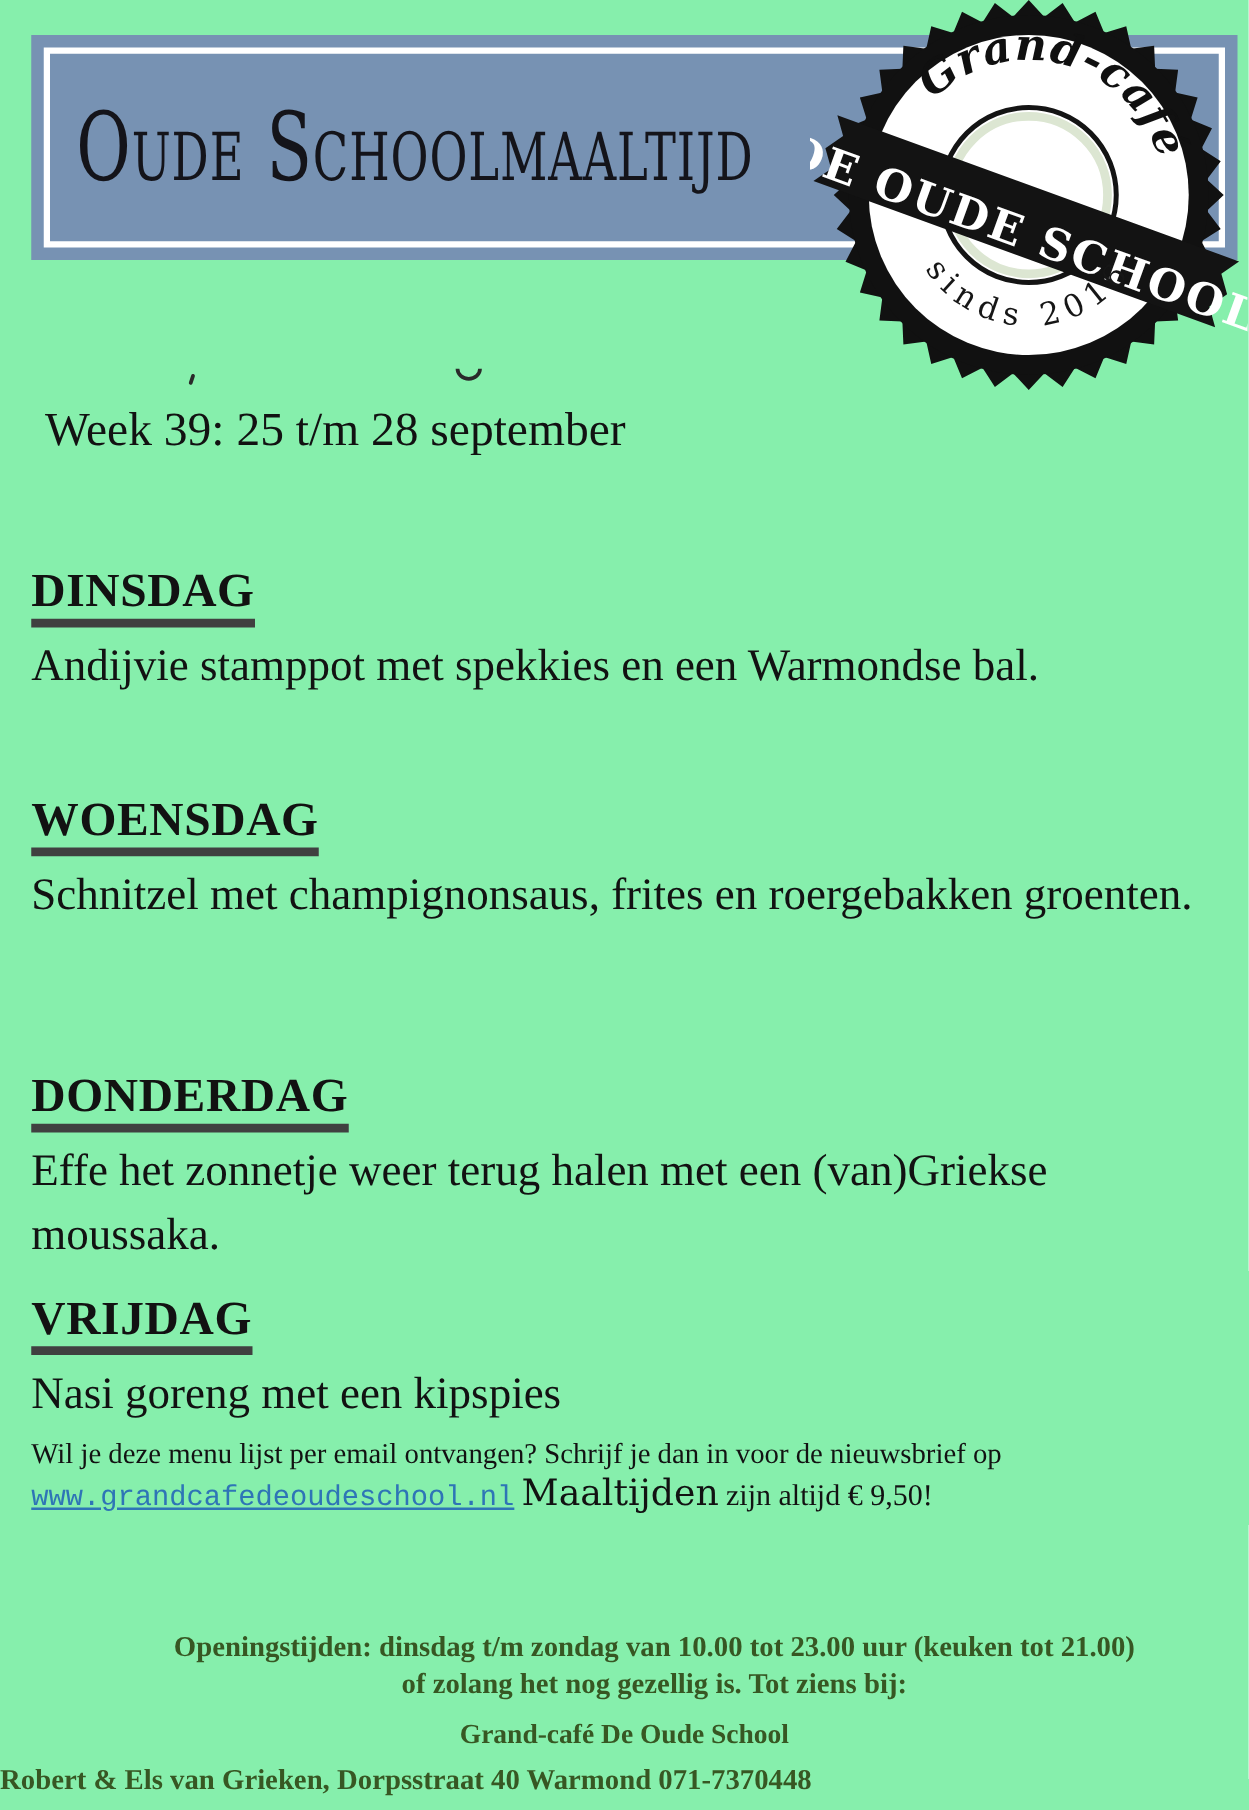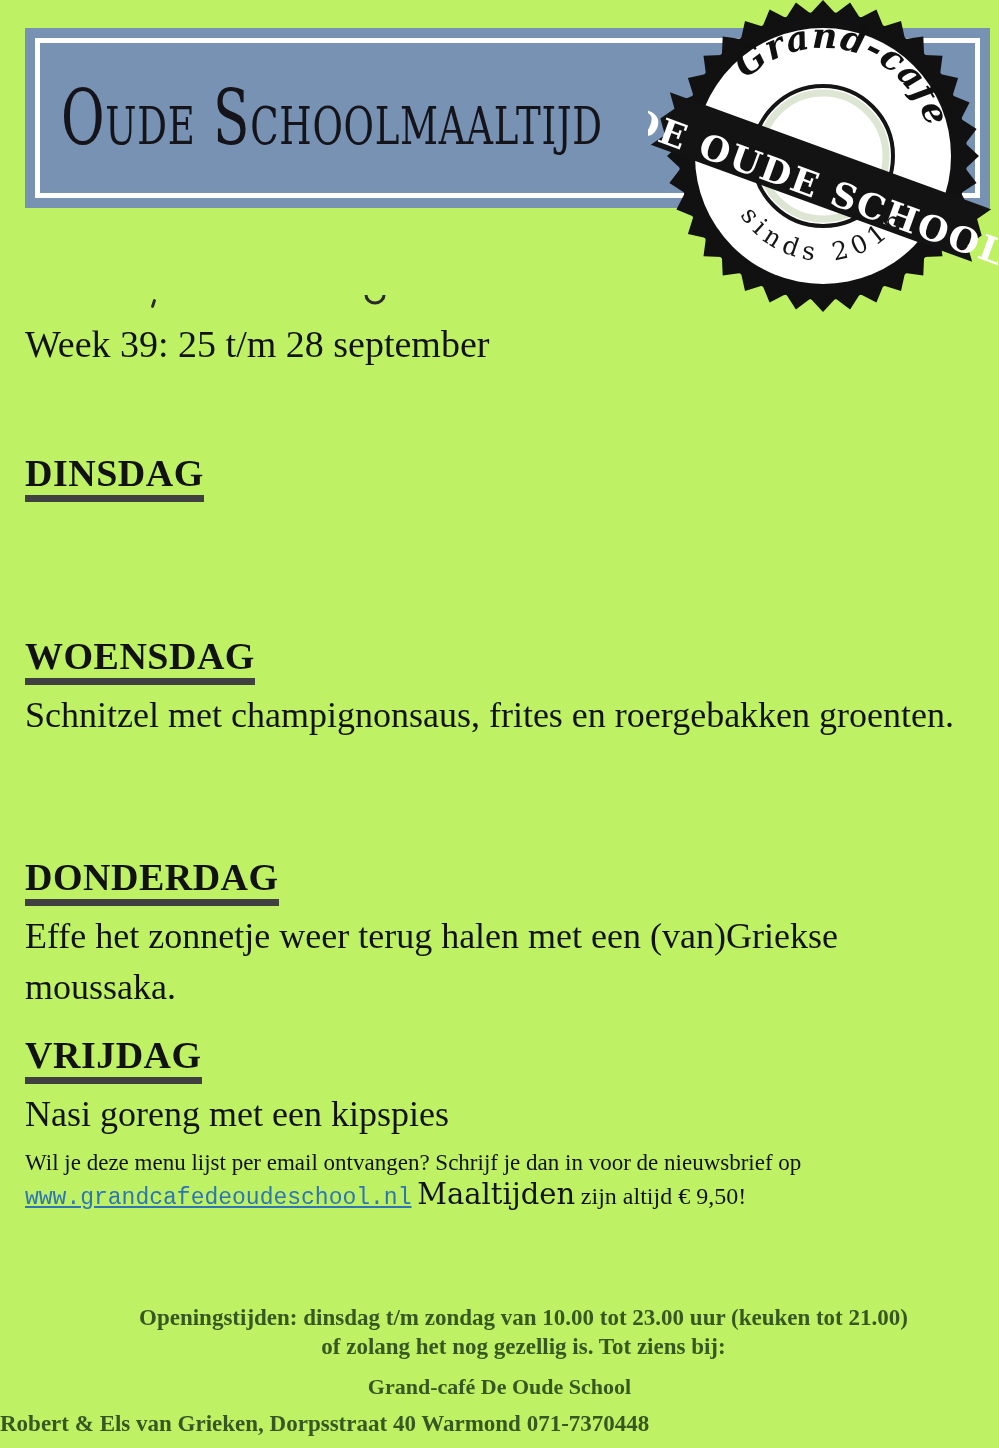--- a/index.html
+++ b/index.html
@@ -13,7 +13,7 @@
   .page{
     position:relative;
     width:999px;height:1448px;
-    background:#bef264;
+    background:#86efac;
     overflow:hidden;
     font-family:"Liberation Serif", serif;
     color:var(--ink);

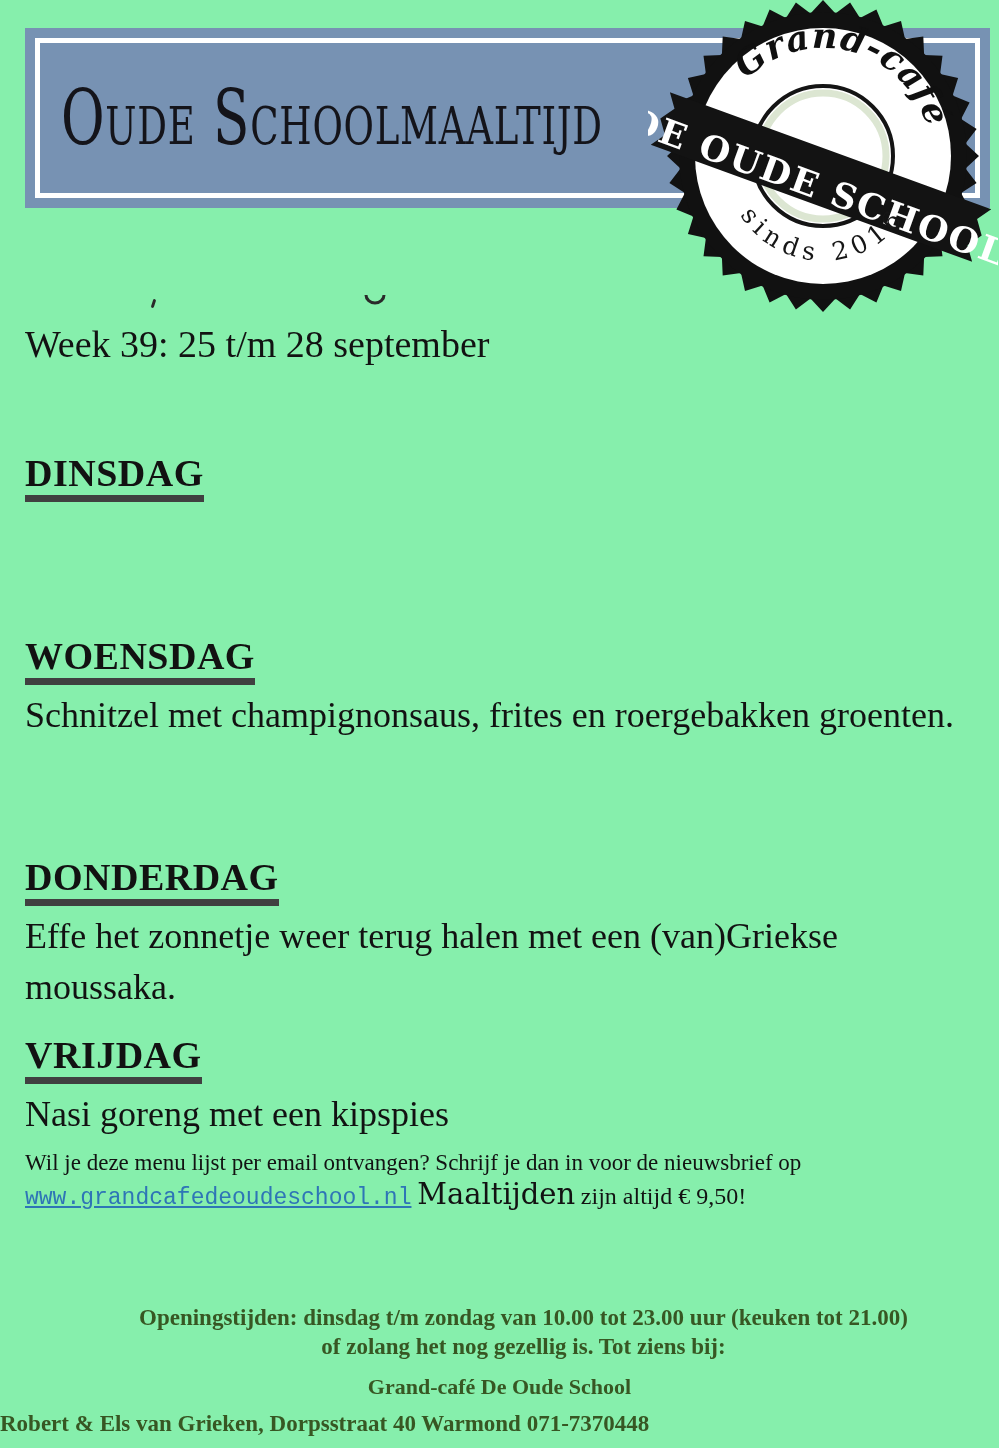--- a/index.html
+++ b/index.html
@@ -59,7 +59,7 @@
   .artifact-curve{left:364px;top:293px;}
   
   .week-line{
-    position:absolute;left:25px;top:320px;
+    position:absolute;left:36px;top:320px;
     font-size:38px;line-height:48px;white-space:nowrap;
   }
   

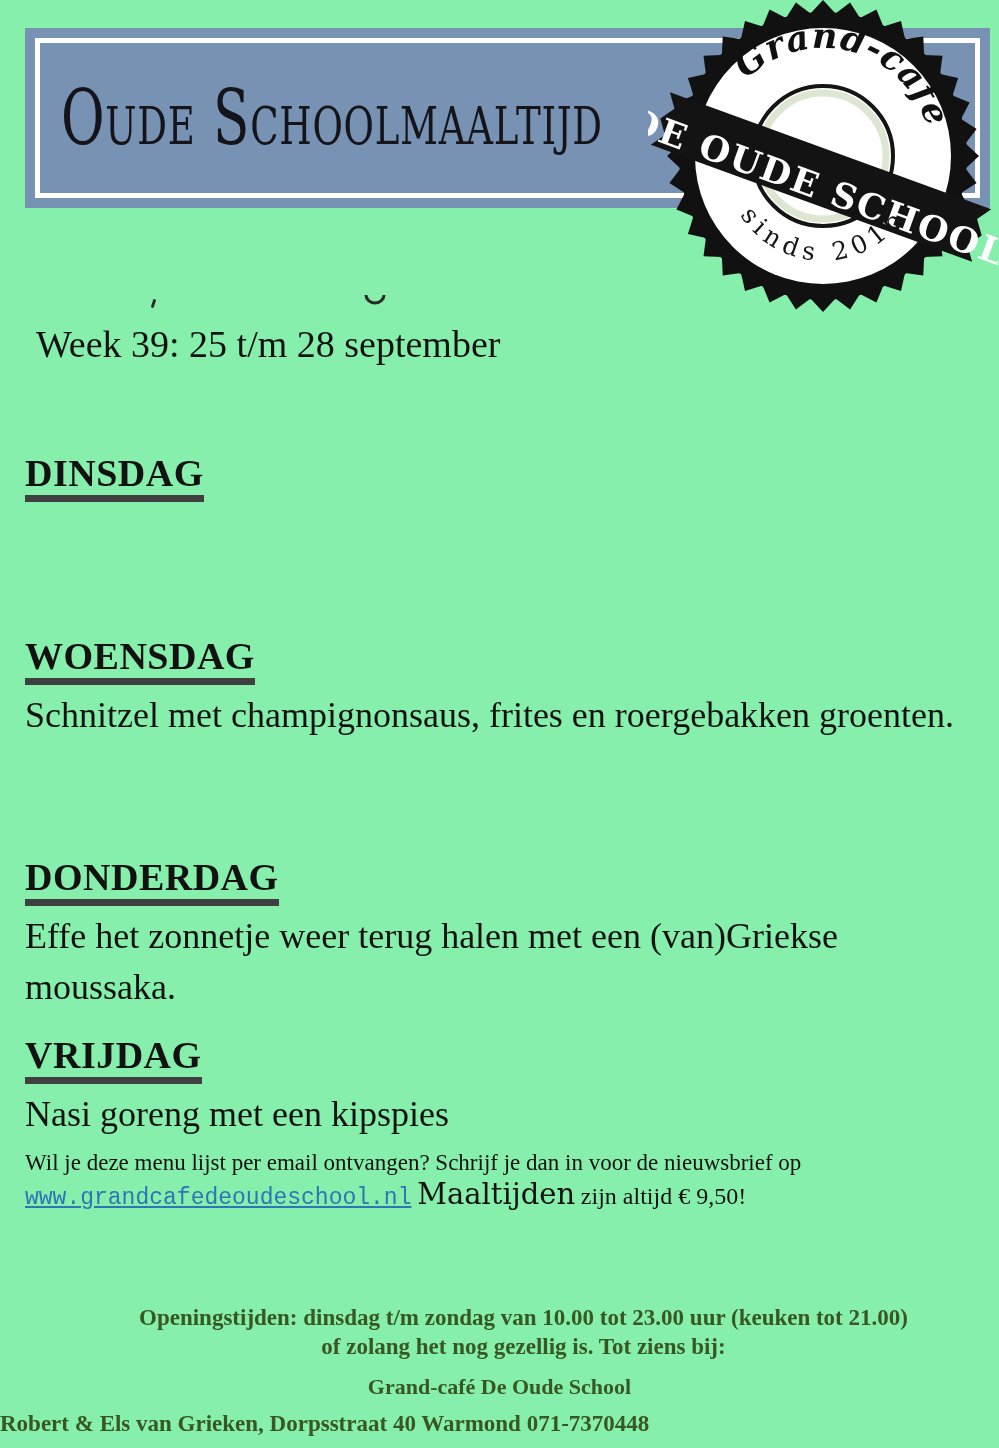--- a/index.html
+++ b/index.html
@@ -152,6 +152,7 @@
 
   <div class="day-block" style="top:452px;">
     <span class="day-label">DINSDAG</span>
+    <div class="day-desc">Andijvie stamppot met spekkies en een Warmondse bal.</div>
   </div>
 
   <div class="day-block" style="top:635px;">

